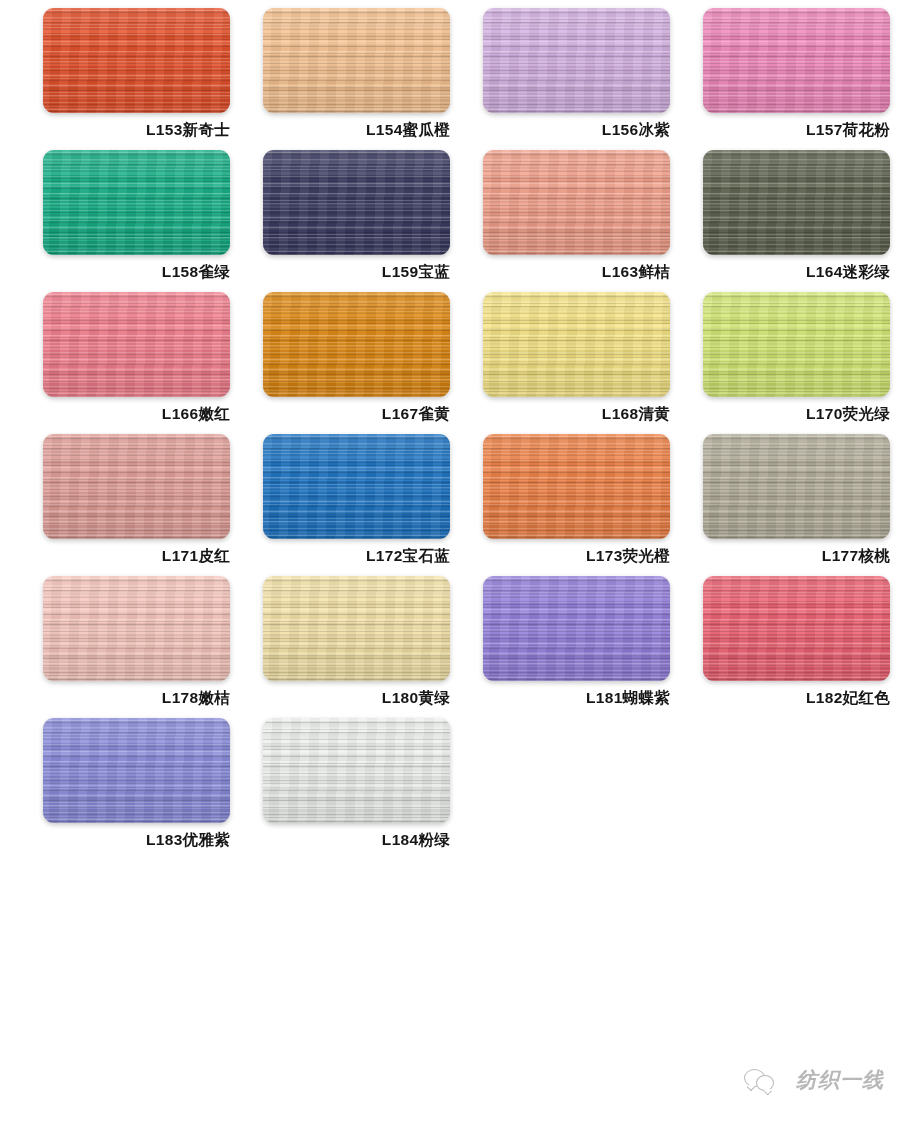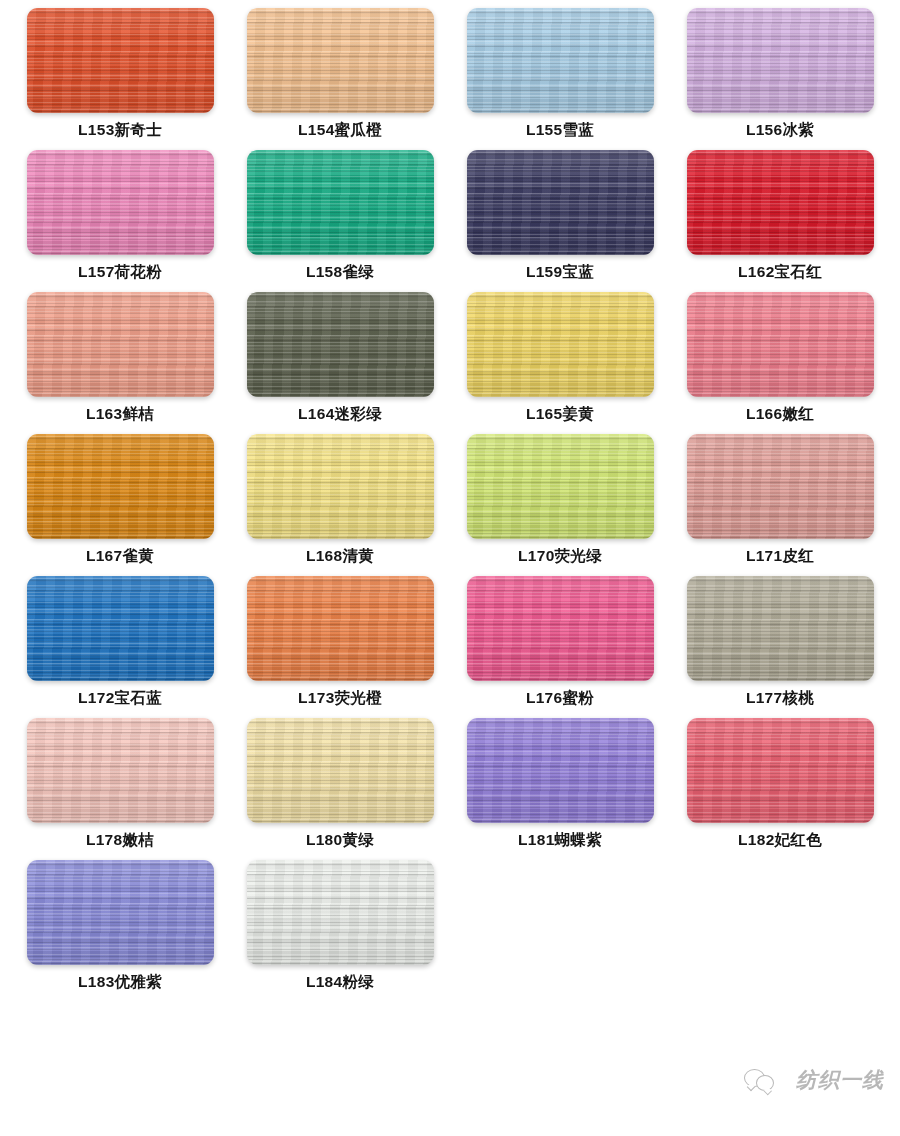--- a/index.html
+++ b/index.html
@@ -23,7 +23,7 @@
     position:relative;
     display:flex;
     flex-direction:column;
-    align-items:center;
+    align-items:flex-end;
   }
   .swatch{
     width:187px;

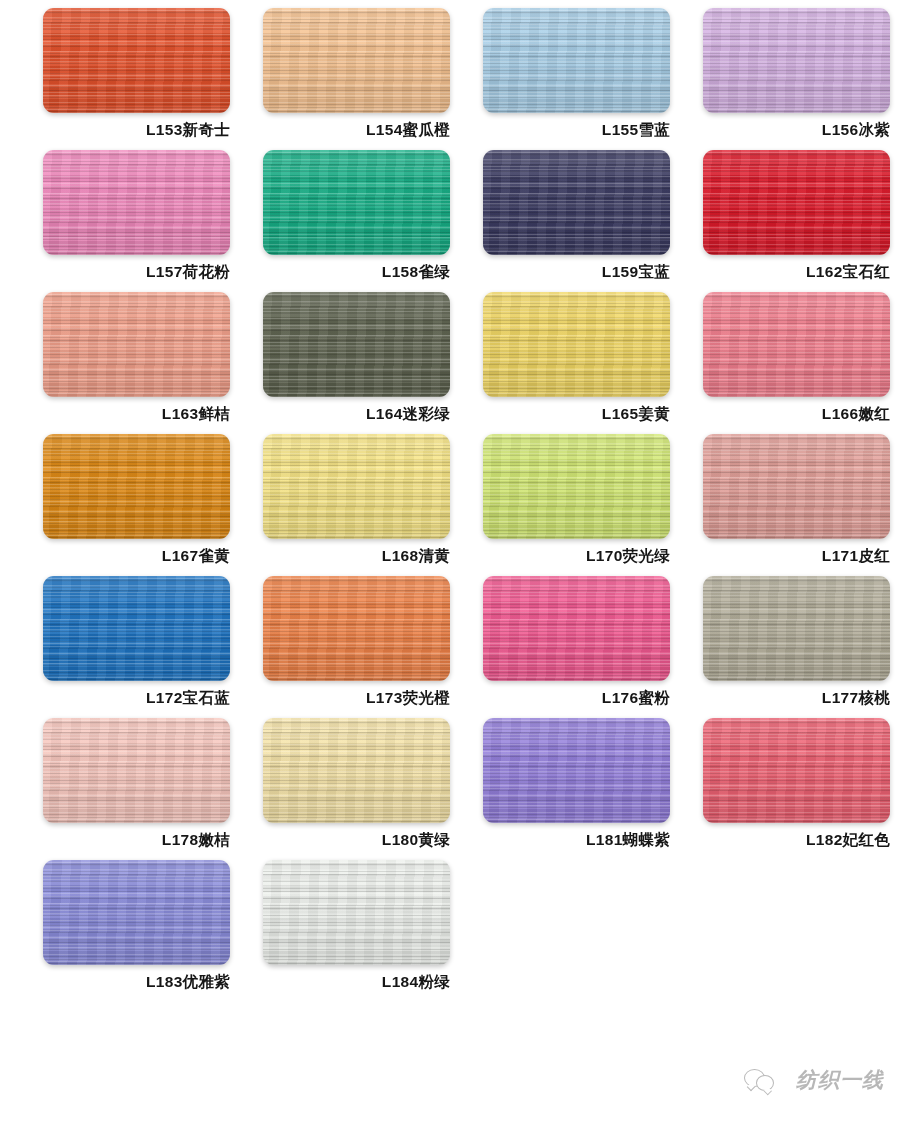--- a/index.html
+++ b/index.html
@@ -149,13 +149,6 @@
       <div class="label">L154蜜瓜橙</div>
     </div>
     <div class="cell">
-      <div class="swatch" style="background-color: rgb(168, 207, 232);">
-        <div class="threads"></div>
-        <div class="sheen"></div>
-      </div>
-      <div class="label">L155雪蓝</div>
-    </div>
-    <div class="cell">
       <div class="swatch" style="background-color: rgb(213, 178, 227);">
         <div class="threads"></div>
         <div class="sheen"></div>

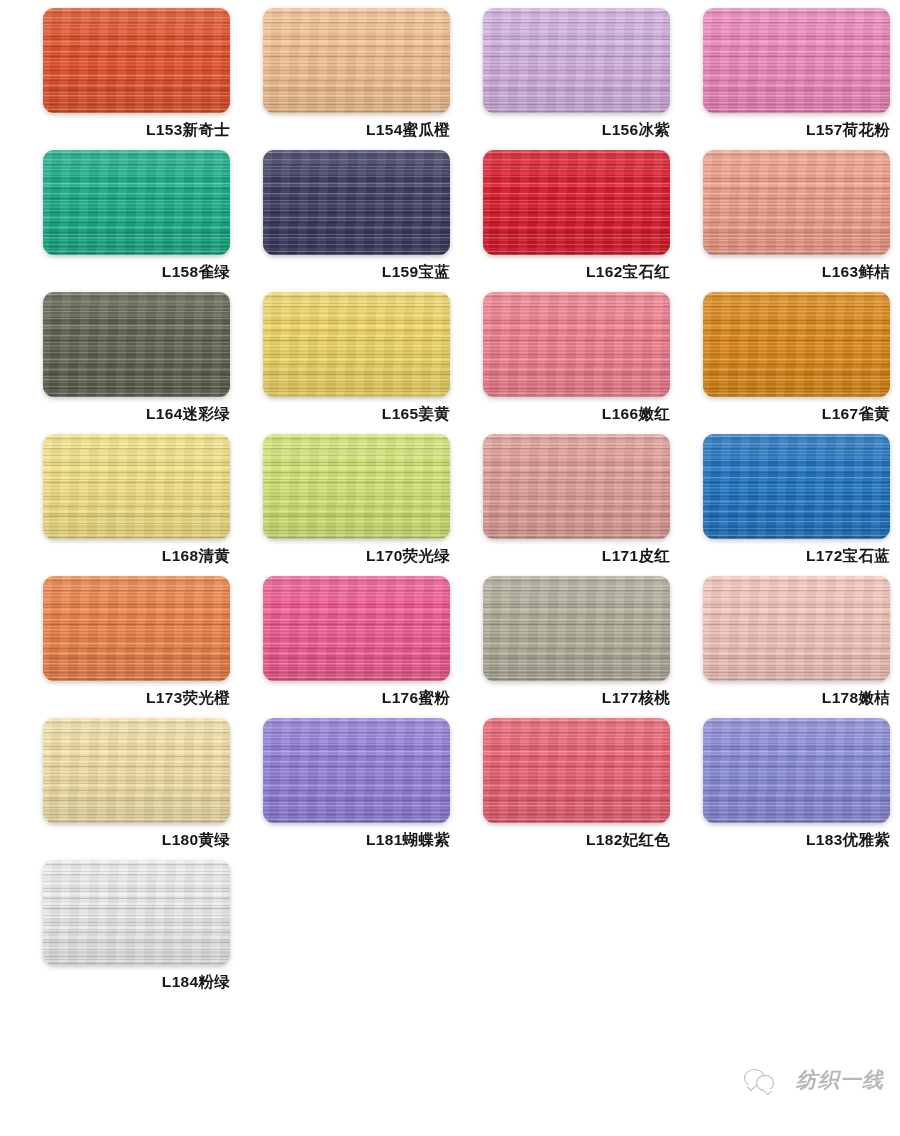--- a/index.html
+++ b/index.html
@@ -177,13 +177,6 @@
       <div class="label">L159宝蓝</div>
     </div>
     <div class="cell">
-      <div class="swatch" style="background-color: rgb(224, 26, 43);">
-        <div class="threads"></div>
-        <div class="sheen"></div>
-      </div>
-      <div class="label">L162宝石红</div>
-    </div>
-    <div class="cell">
       <div class="swatch" style="background-color: rgb(243, 161, 139);">
         <div class="threads"></div>
         <div class="sheen"></div>

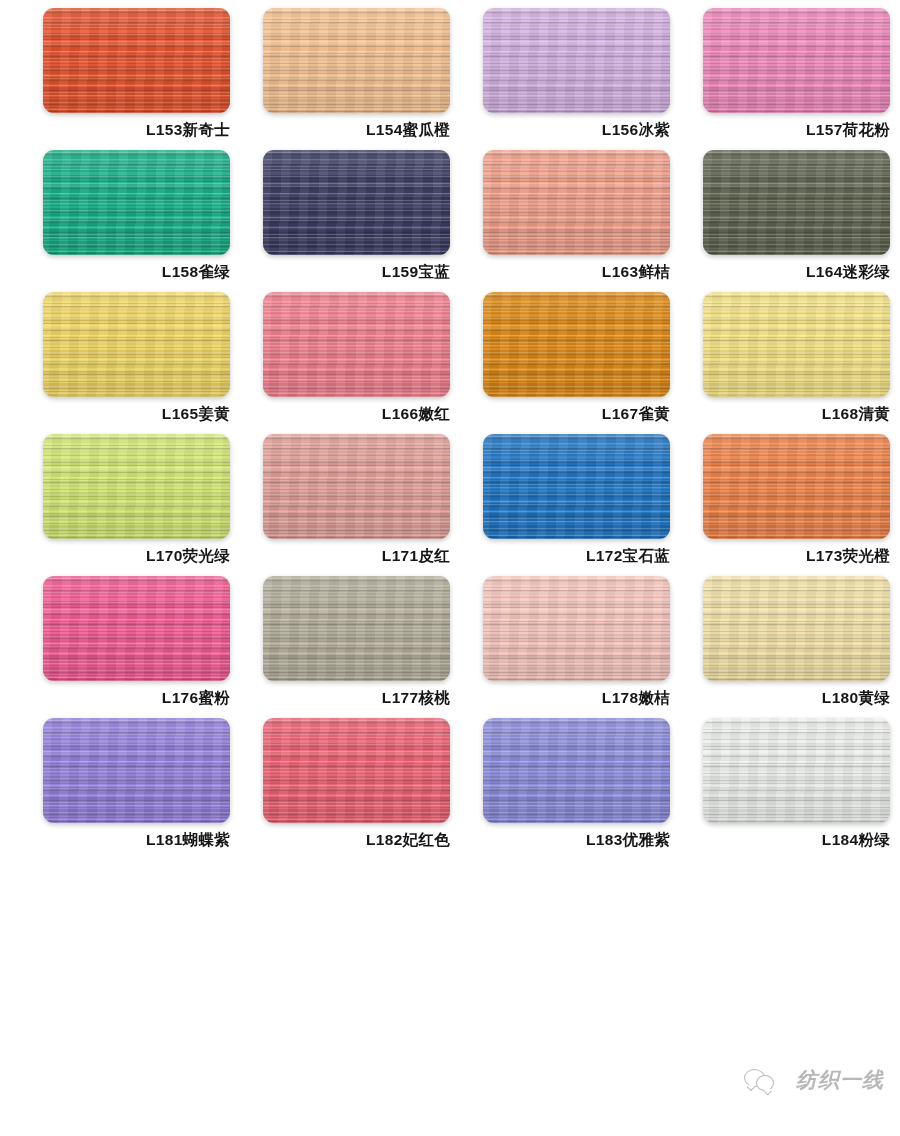--- a/index.html
+++ b/index.html
@@ -191,13 +191,6 @@
       <div class="label">L164迷彩绿</div>
     </div>
     <div class="cell">
-      <div class="swatch" style="background-color: rgb(242, 216, 100);">
-        <div class="threads"></div>
-        <div class="sheen"></div>
-      </div>
-      <div class="label">L165姜黄</div>
-    </div>
-    <div class="cell">
       <div class="swatch" style="background-color: rgb(244, 128, 143);">
         <div class="threads"></div>
         <div class="sheen"></div>

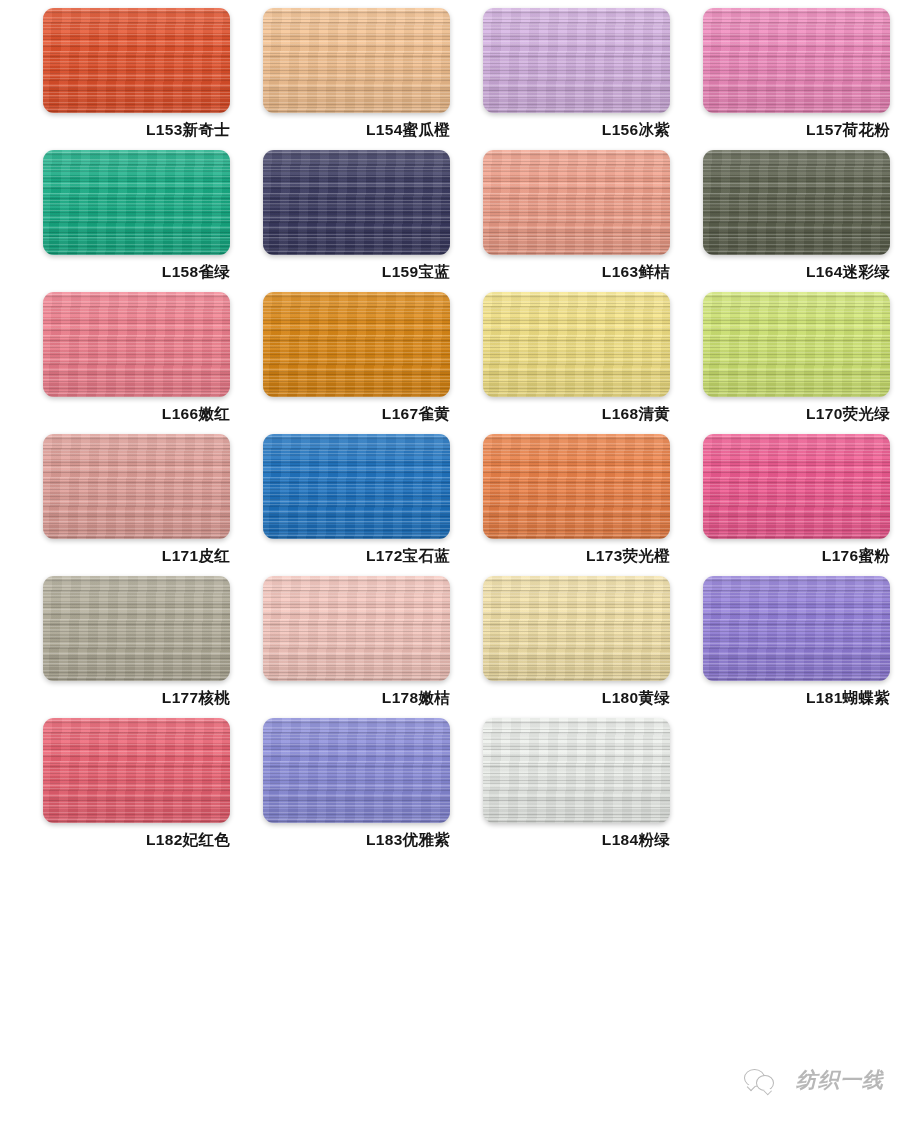--- a/index.html
+++ b/index.html
@@ -240,13 +240,6 @@
       <div class="label">L173荧光橙</div>
     </div>
     <div class="cell">
-      <div class="swatch" style="background-color: rgb(244, 90, 146);">
-        <div class="threads"></div>
-        <div class="sheen"></div>
-      </div>
-      <div class="label">L176蜜粉</div>
-    </div>
-    <div class="cell">
       <div class="swatch" style="background-color: rgb(180, 175, 155);">
         <div class="threads"></div>
         <div class="sheen"></div>

